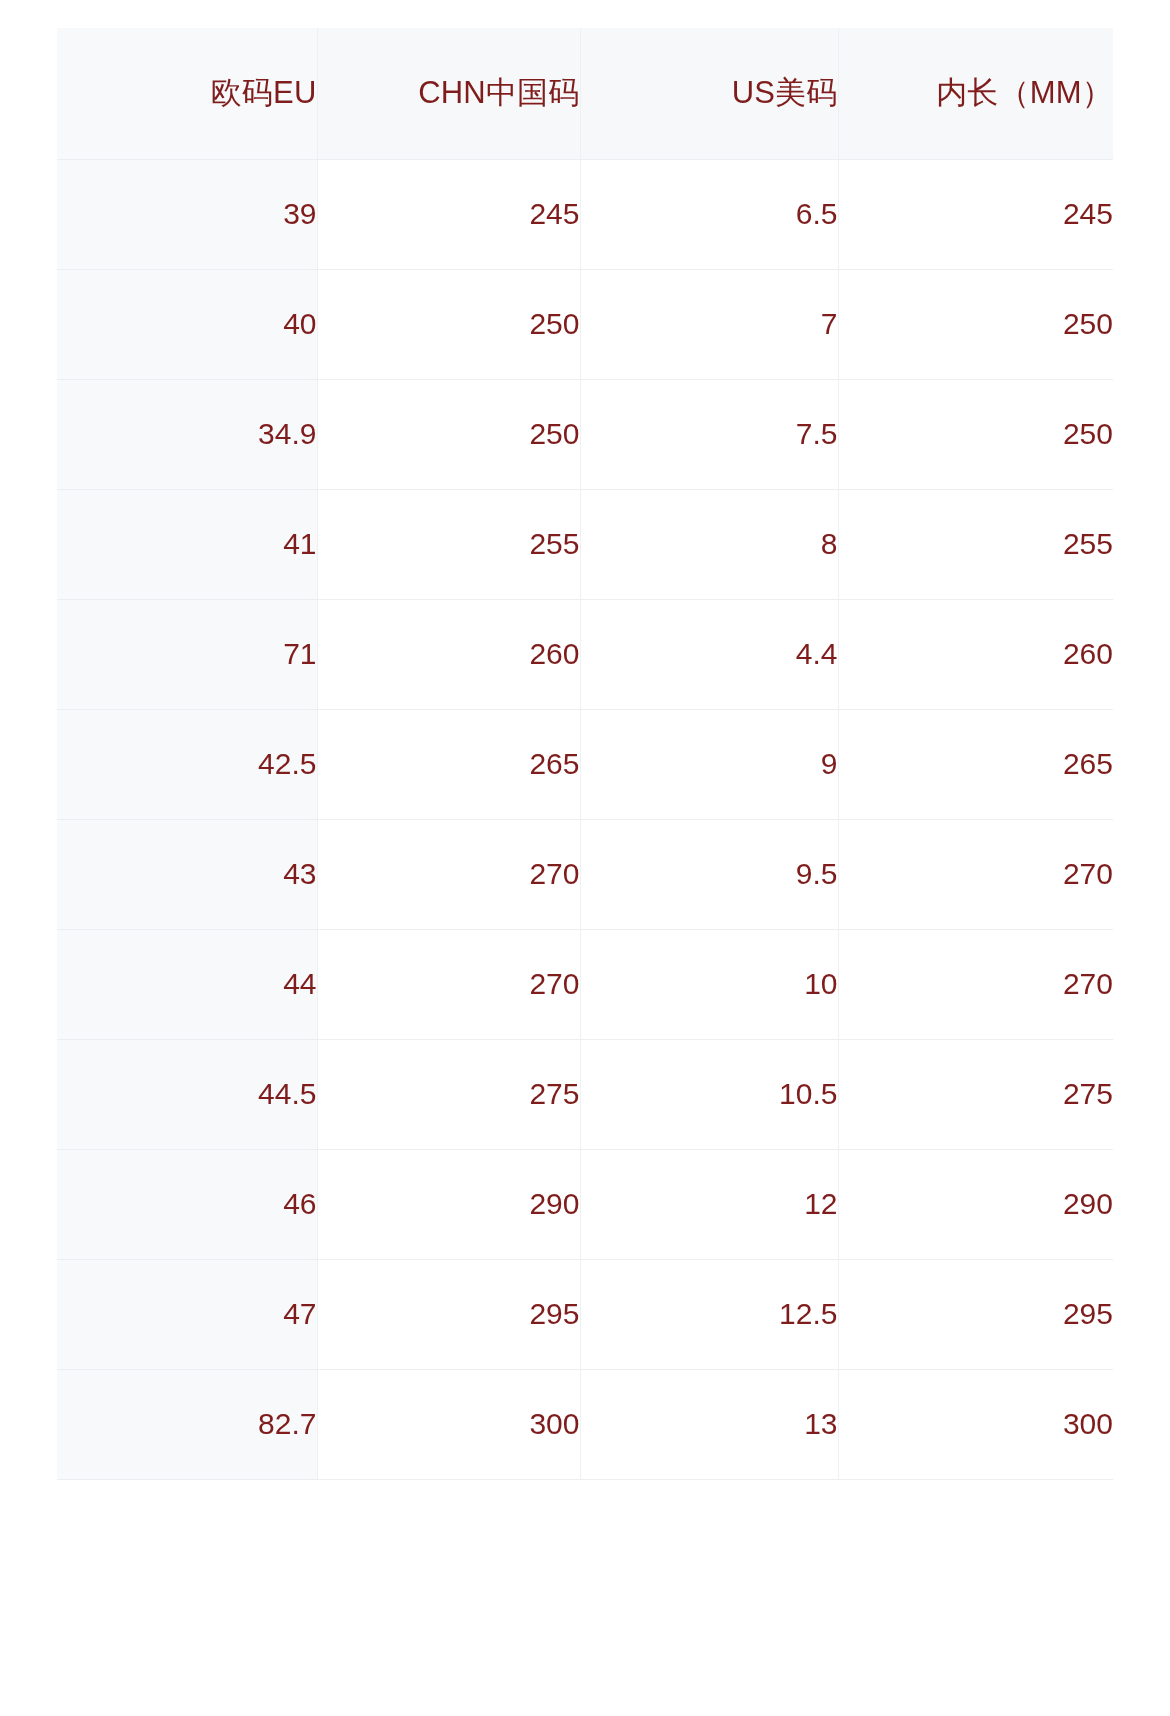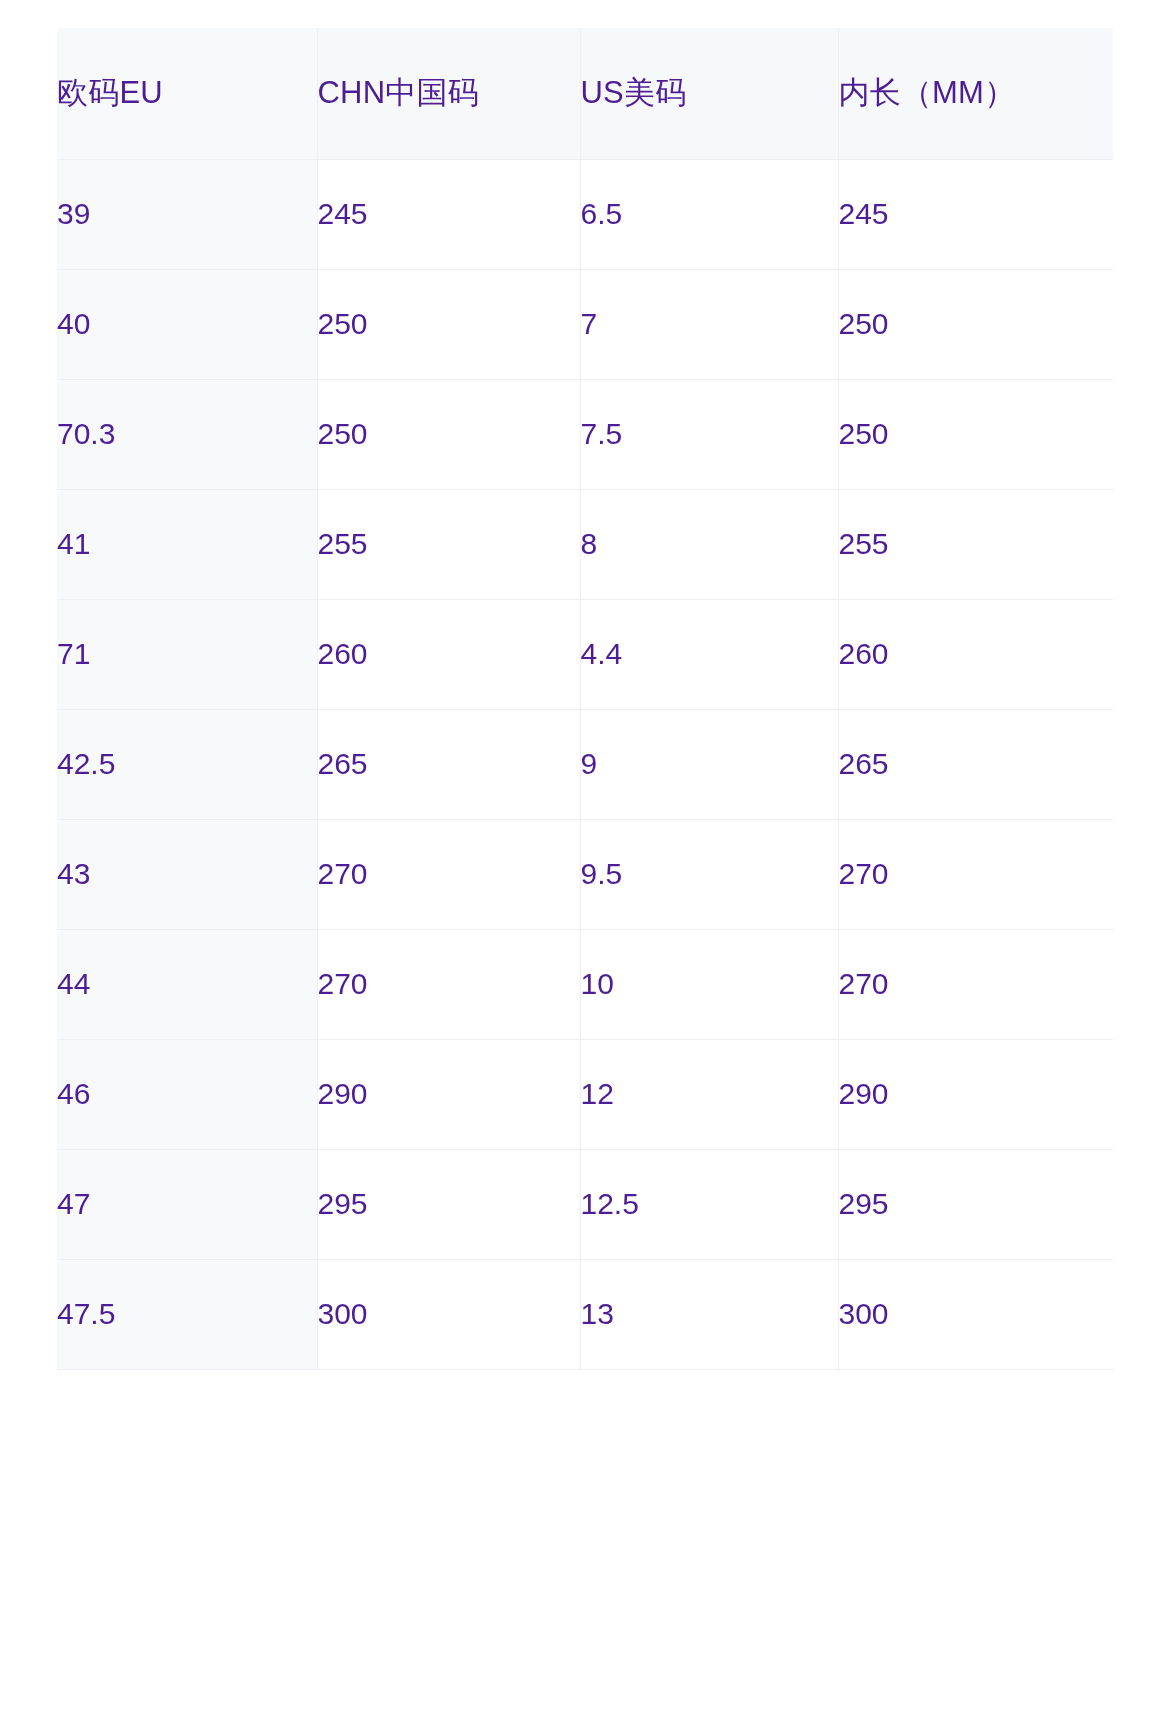--- a/index.html
+++ b/index.html
@@ -38,9 +38,9 @@
 
   #size-table th,
   #size-table td {
-    text-align: left;
+    text-align: right;
     vertical-align: middle;
-    color: #4c1d95;
+    color: #7f1d1d;
     padding: 0;
     box-sizing: border-box;
   }

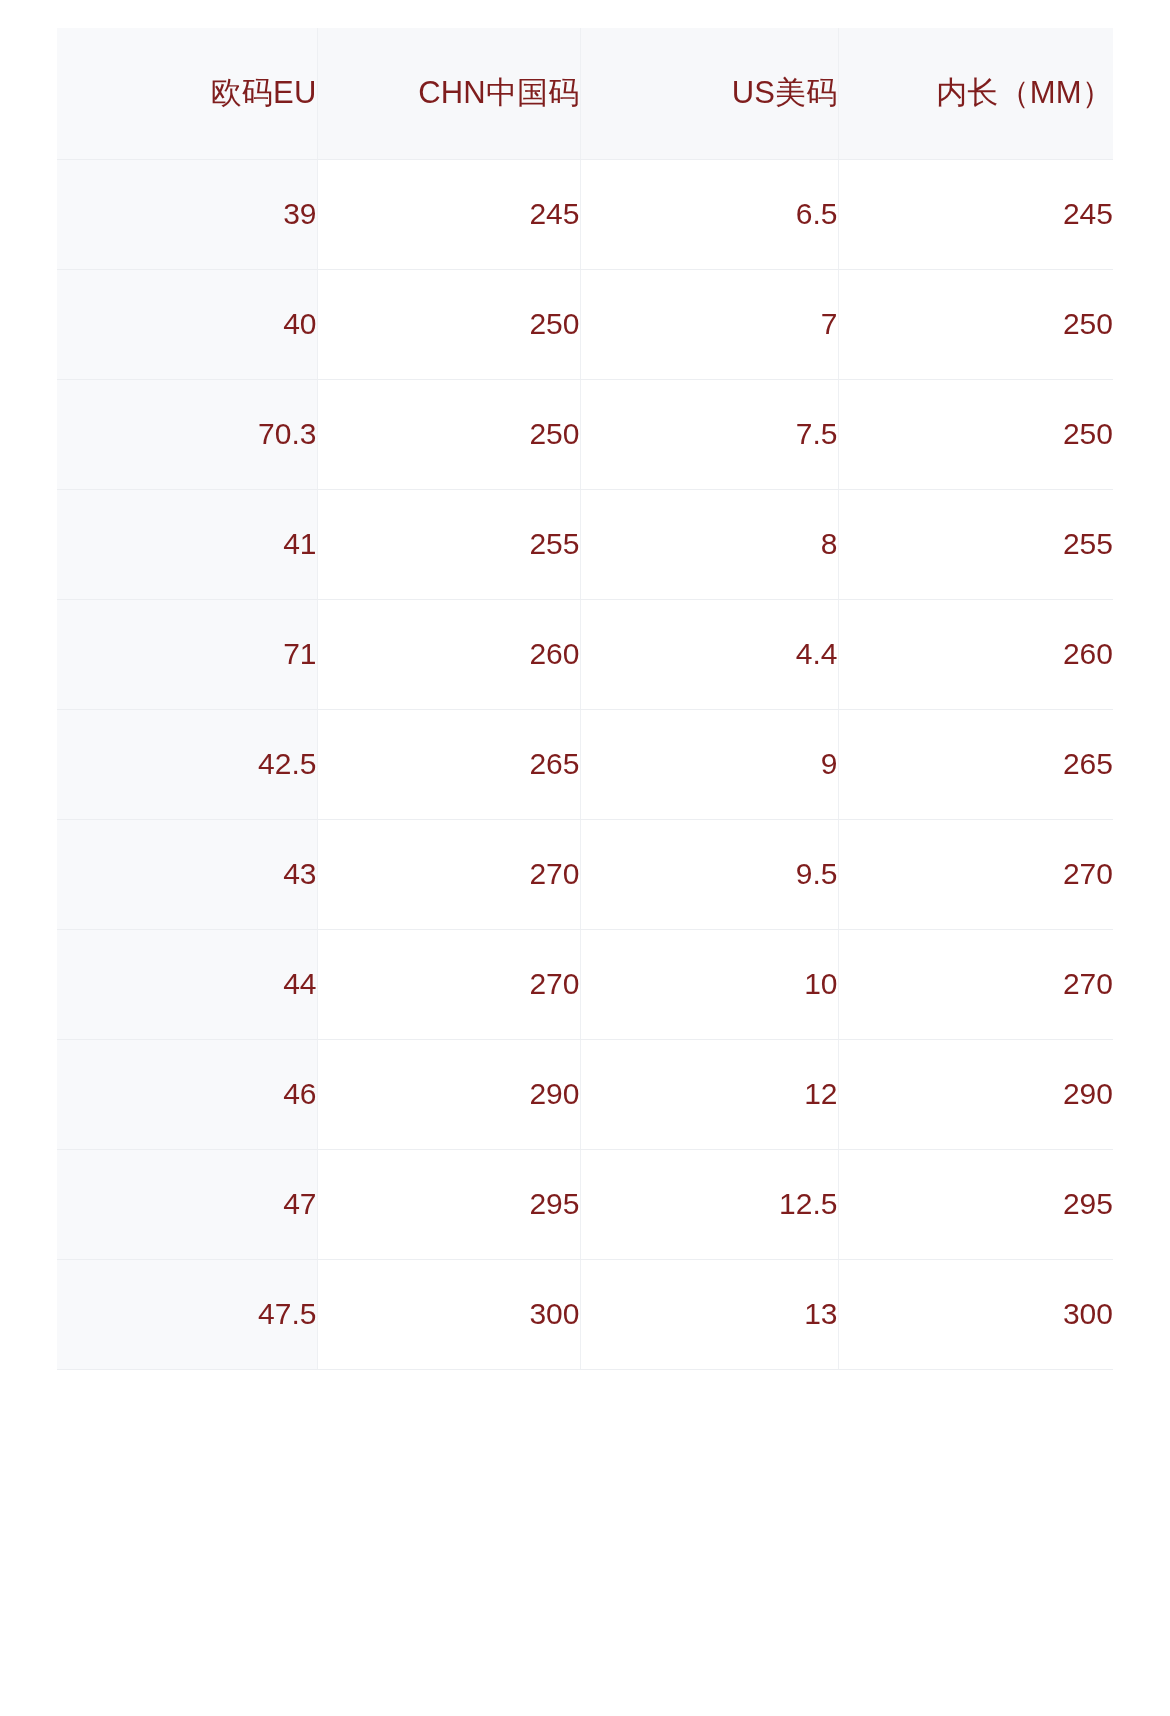--- a/index.html
+++ b/index.html
@@ -111,7 +111,7 @@
       </tr>
 
       <tr>
-        <td class="first-col">70.3</td>
+        <td class="first-col">34.9</td>
         <td>250</td>
         <td>7.5</td>
         <td>250</td>

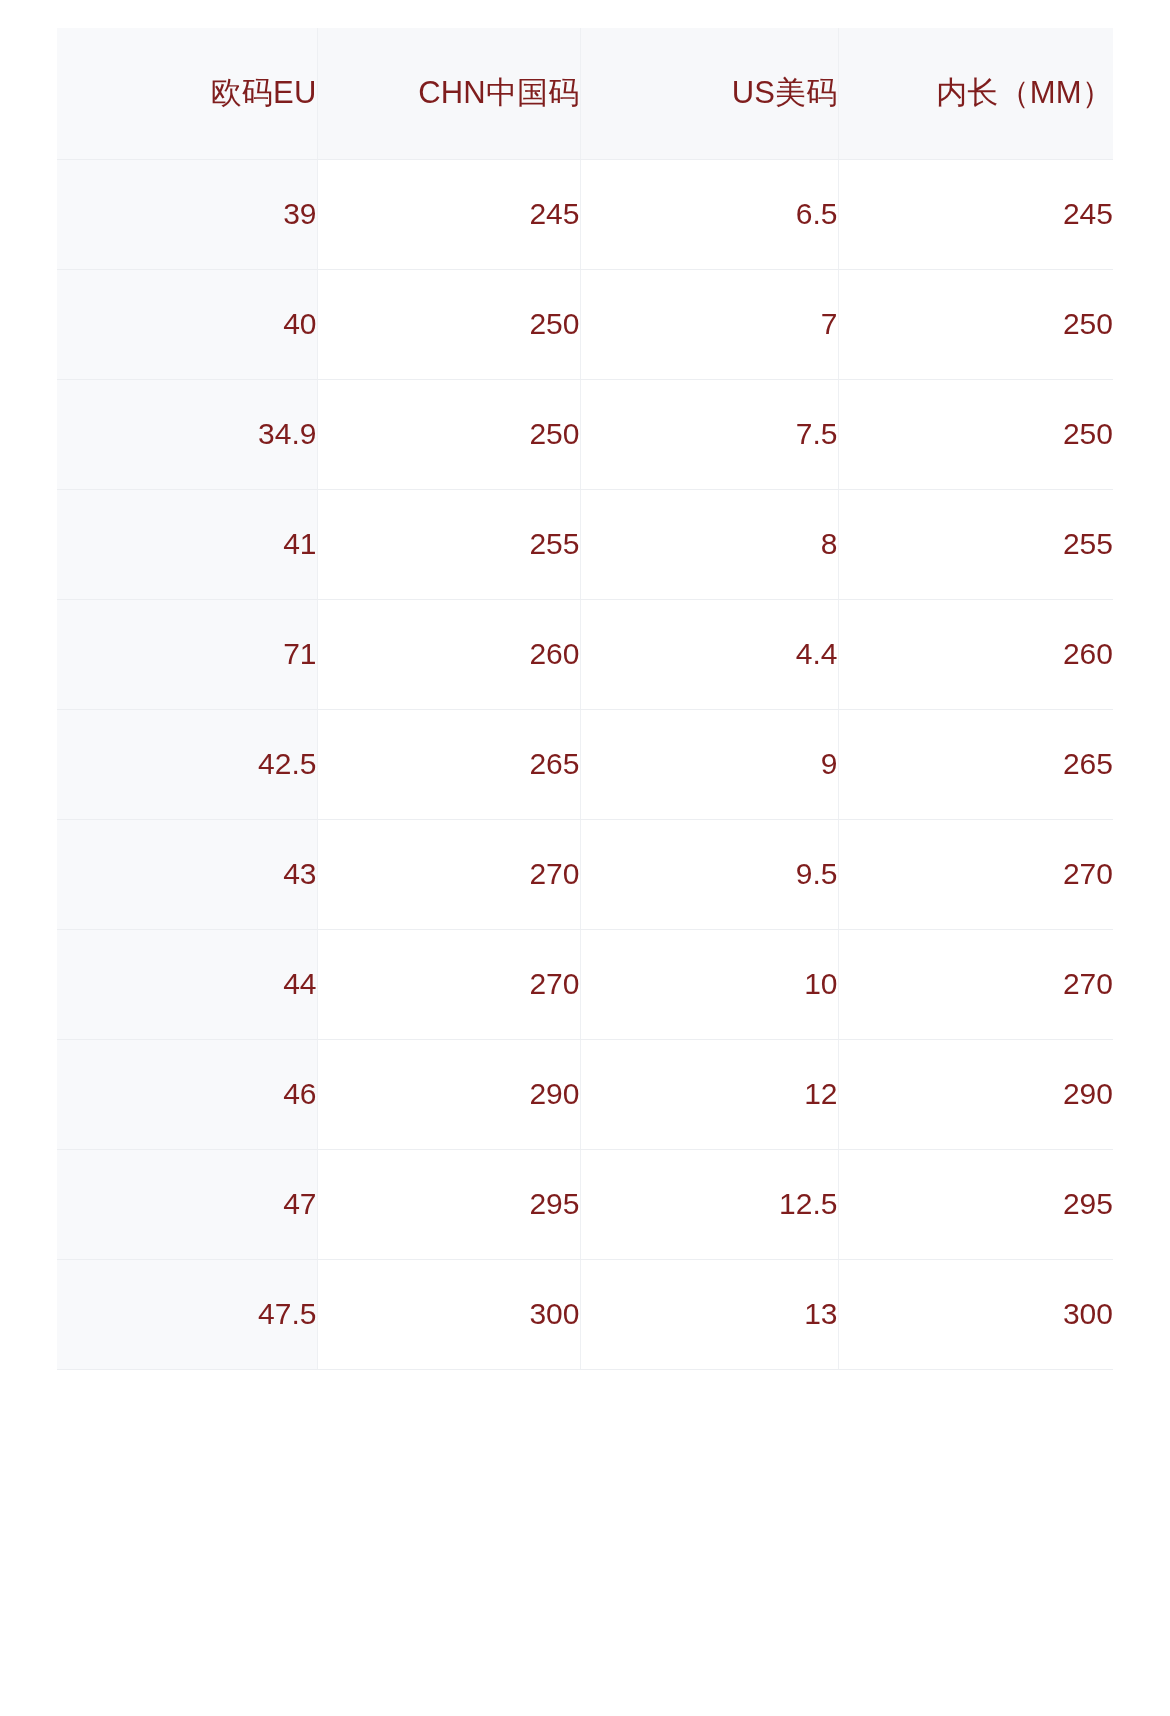--- a/index.html
+++ b/index.html
@@ -152,6 +152,12 @@
         <td>270</td>
       </tr>
 
+      <tr>
+        <td class="first-col">44.5</td>
+        <td>275</td>
+        <td>10.5</td>
+        <td>275</td>
+      </tr>
 
 
       <tr>

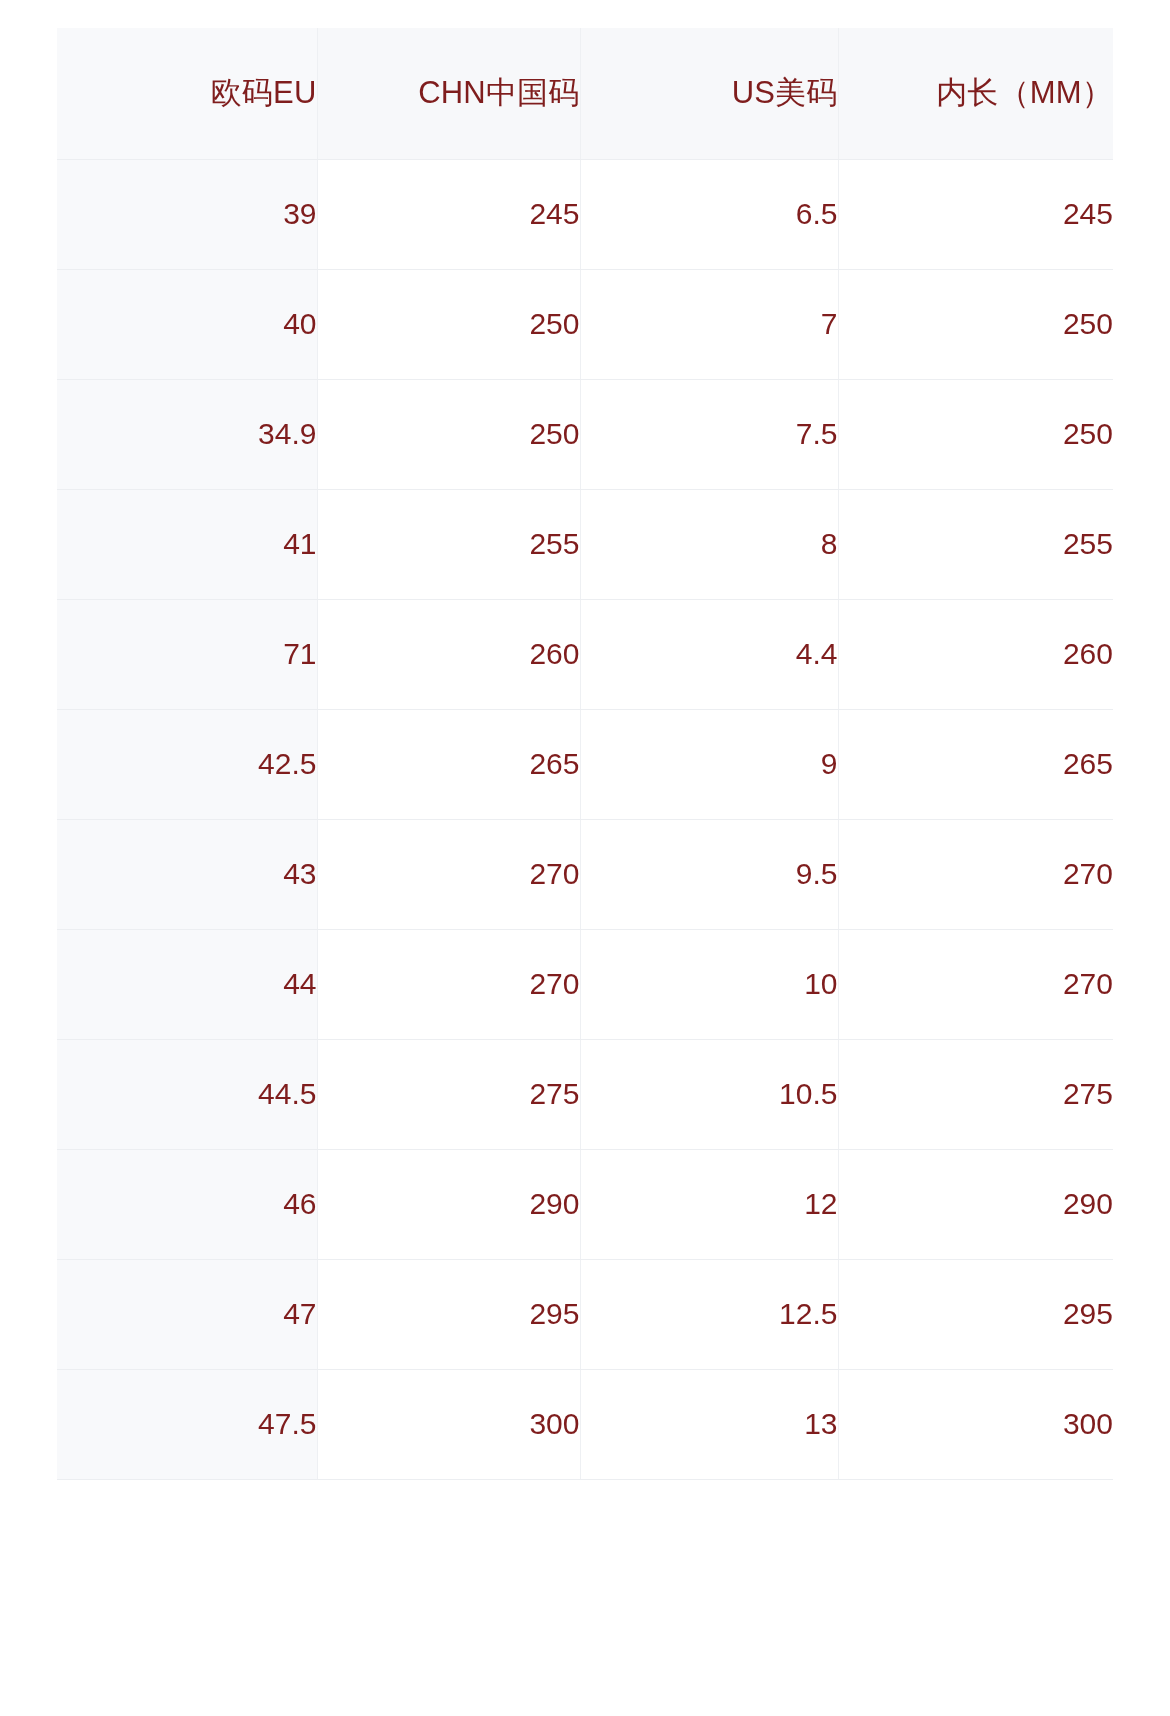--- a/index.html
+++ b/index.html
@@ -175,7 +175,7 @@
       </tr>
 
       <tr>
-        <td class="first-col">47.5</td>
+        <td class="first-col">82.7</td>
         <td>300</td>
         <td>13</td>
         <td>300</td>

